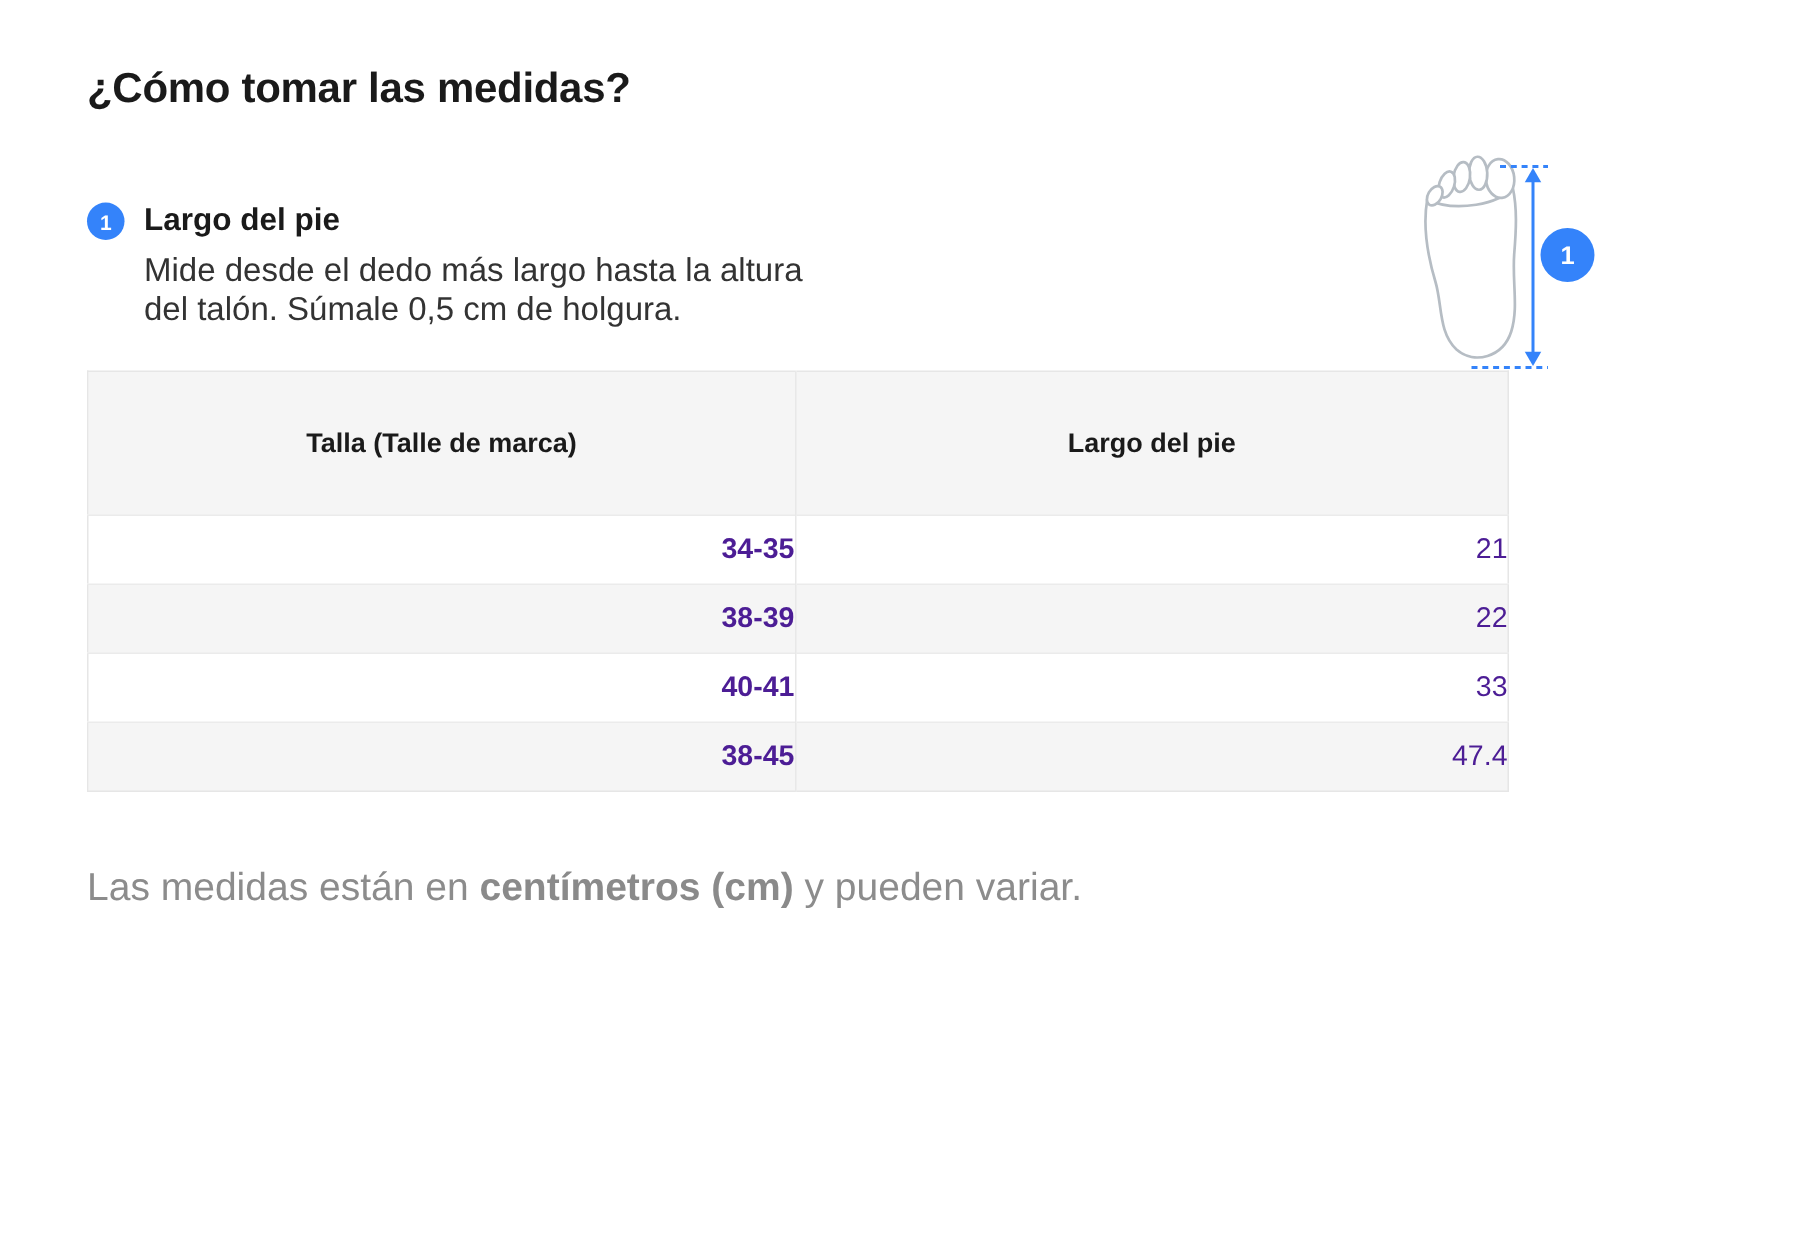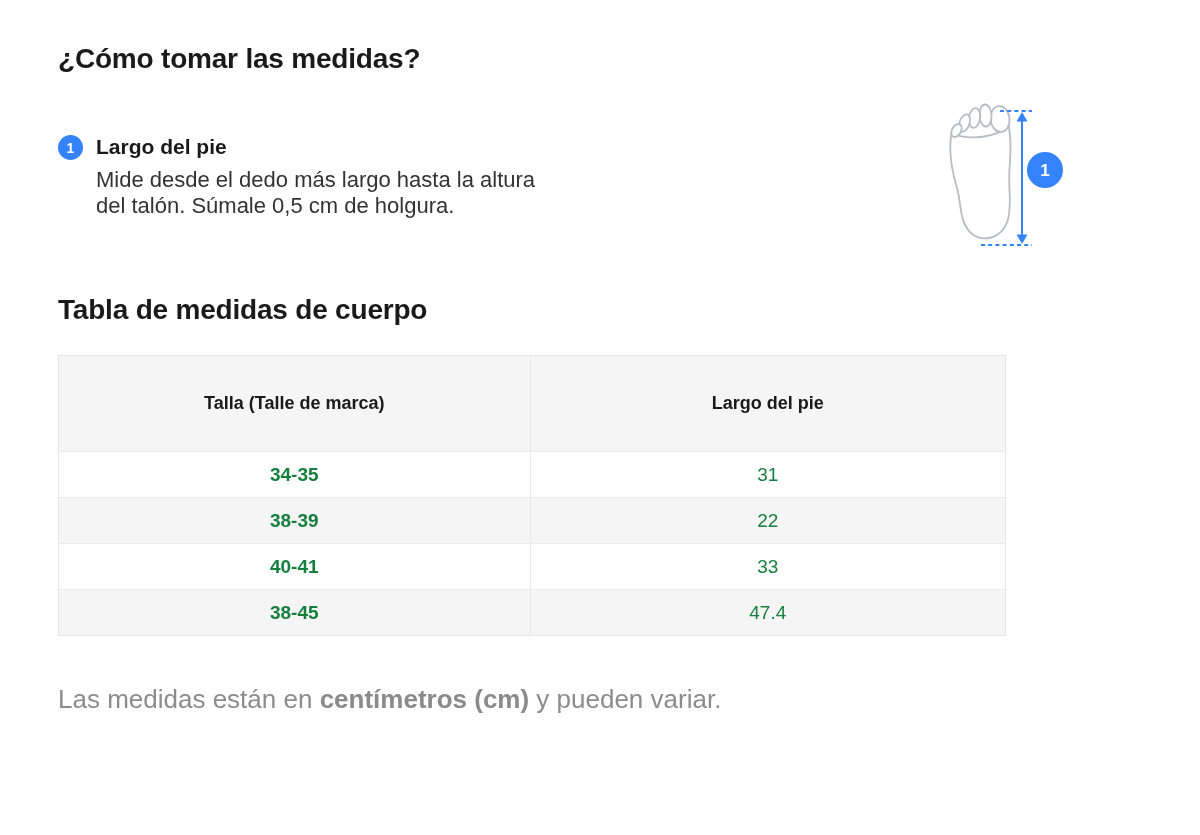--- a/index.html
+++ b/index.html
@@ -165,7 +165,6 @@
     </svg>
   </div>
 
-  <h2 class="section-title">Tabla de medidas de cuerpo</h2>
 
   <table class="size-table">
     <colgroup>

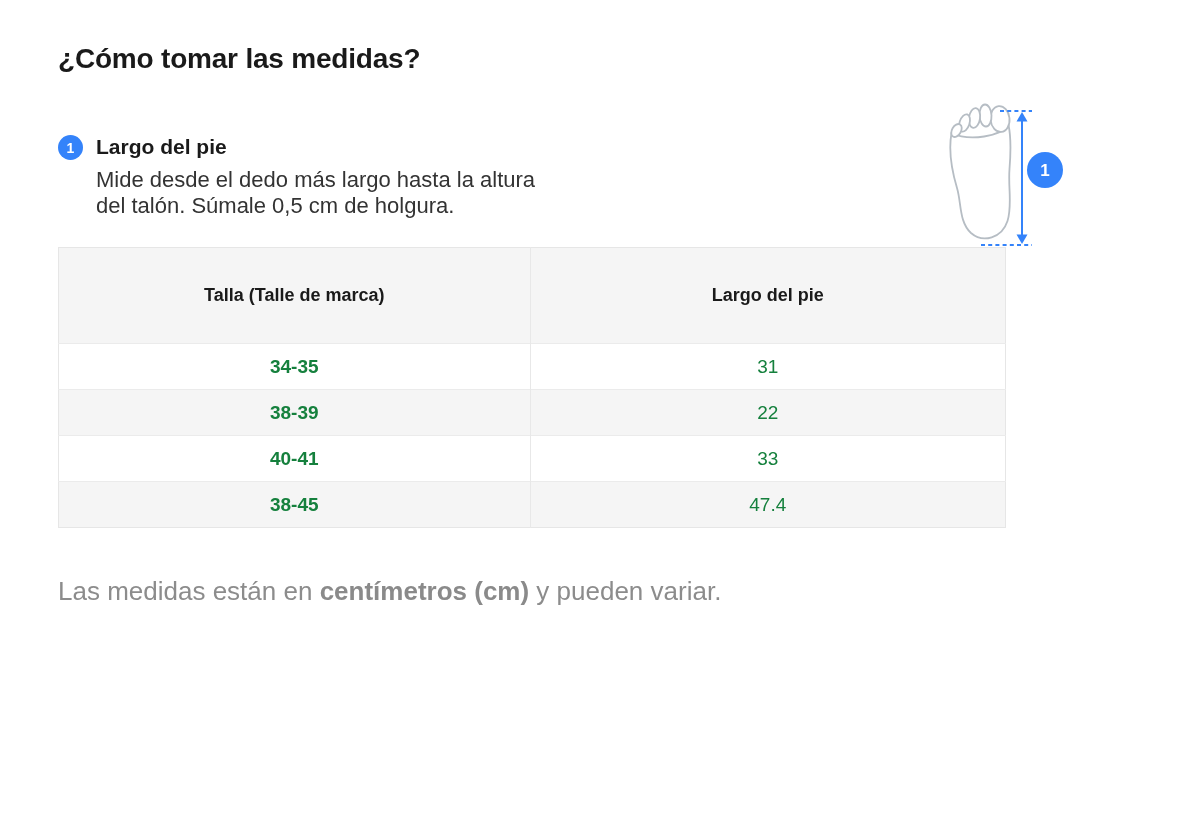--- a/index.html
+++ b/index.html
@@ -101,8 +101,8 @@
   table.size-table td {
     height: 46px;
     font-size: 19px;
-    text-align: center;
-    color: #15803d;
+    text-align: right;
+    color: #4c1d95;
   }
   table.size-table td.talla-cell { font-weight: 700; }
   table.size-table col.col-talla { width: 49.8%; }

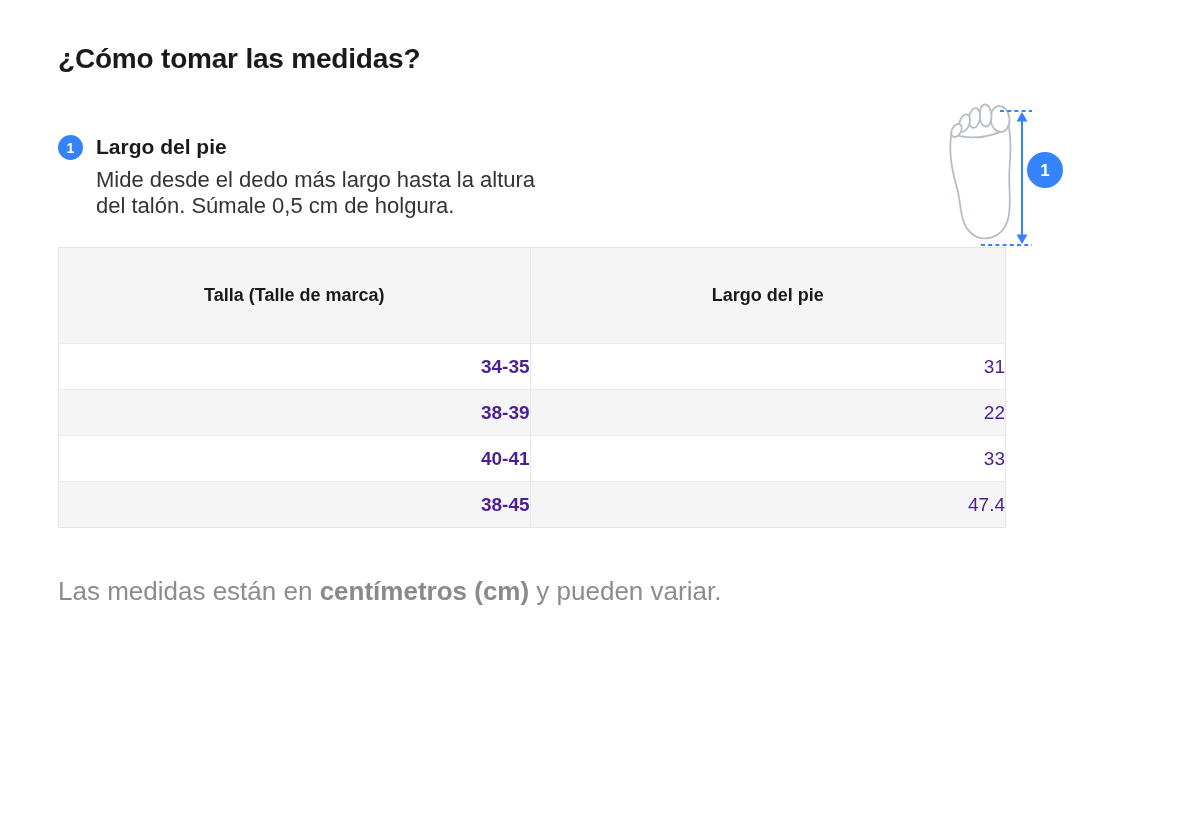--- a/index.html
+++ b/index.html
@@ -180,7 +180,7 @@
     <tbody>
       <tr>
         <td class="talla-cell">34-35</td>
-        <td>31</td>
+        <td>21</td>
       </tr>
       <tr>
         <td class="talla-cell">38-39</td>

